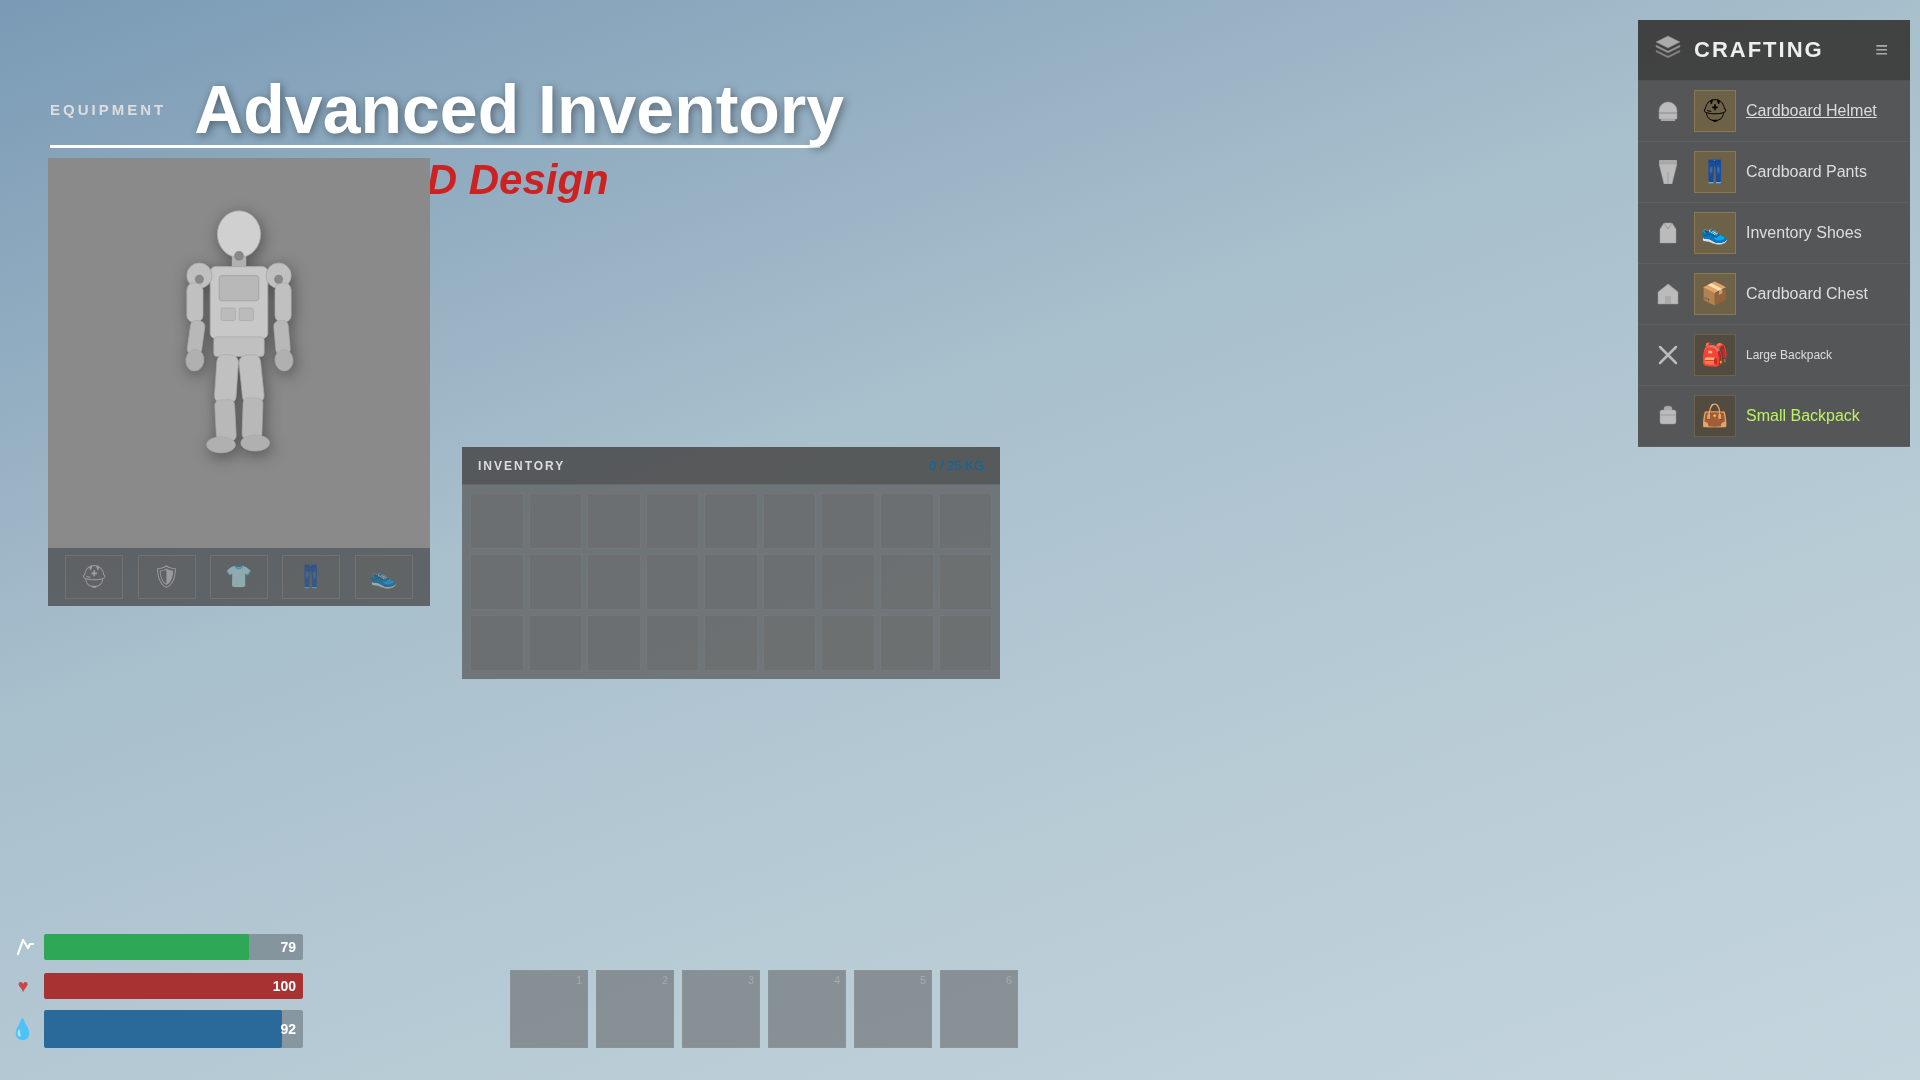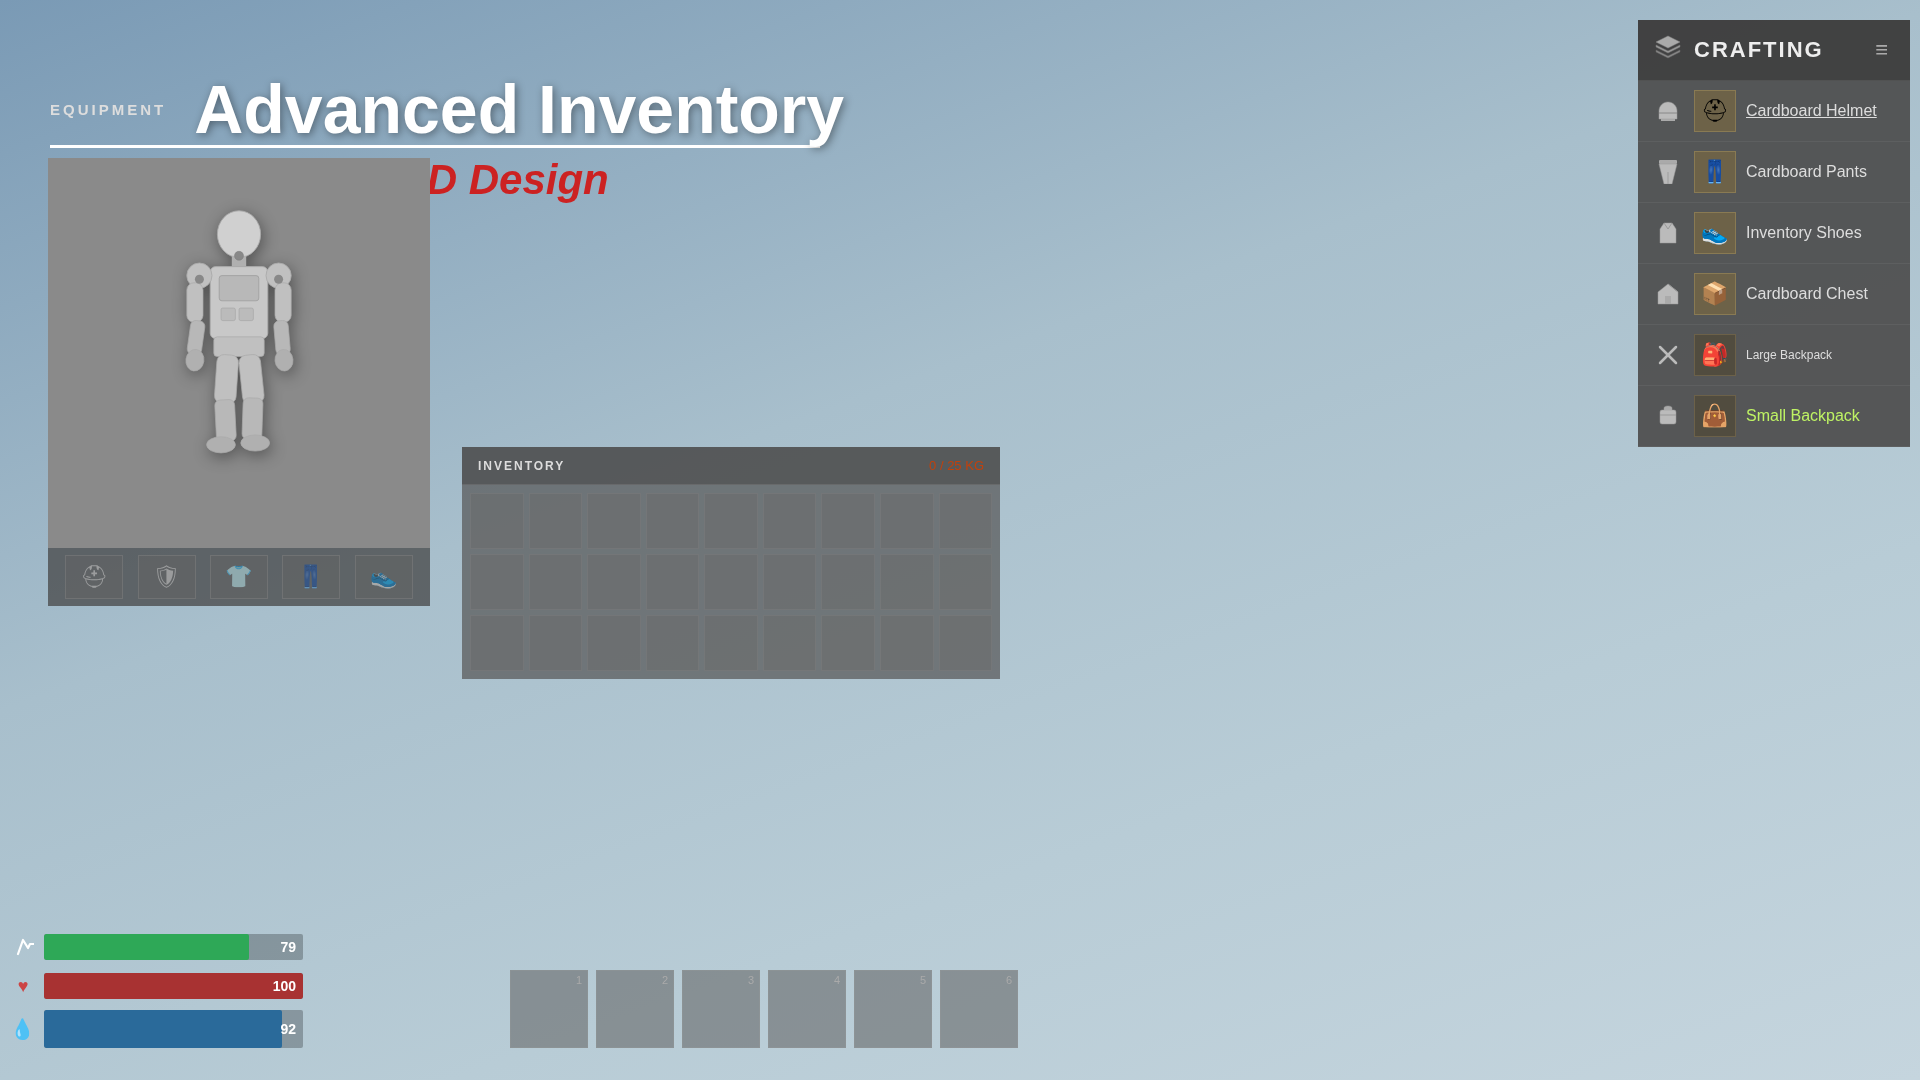--- a/index.html
+++ b/index.html
@@ -96,7 +96,7 @@
 <div style="position:absolute;top:447px;left:462px;width:538px;">
   <div style="display:flex;justify-content:space-between;align-items:center;background:rgba(75,75,75,0.88);padding:11px 16px;border-bottom:1px solid rgba(200,200,200,0.15);">
     <span style="font-size:12px;font-weight:bold;color:#ddd;letter-spacing:2px;">INVENTORY</span>
-    <span style="font-size:13px;color:#c2410c;">0 / 25 KG</span>
+    <span style="font-size:13px;color:#0369a1;">0 / 25 KG</span>
   </div>
   <div style="background:rgba(88,88,88,0.72);padding:8px 8px 4px 8px;">
 

